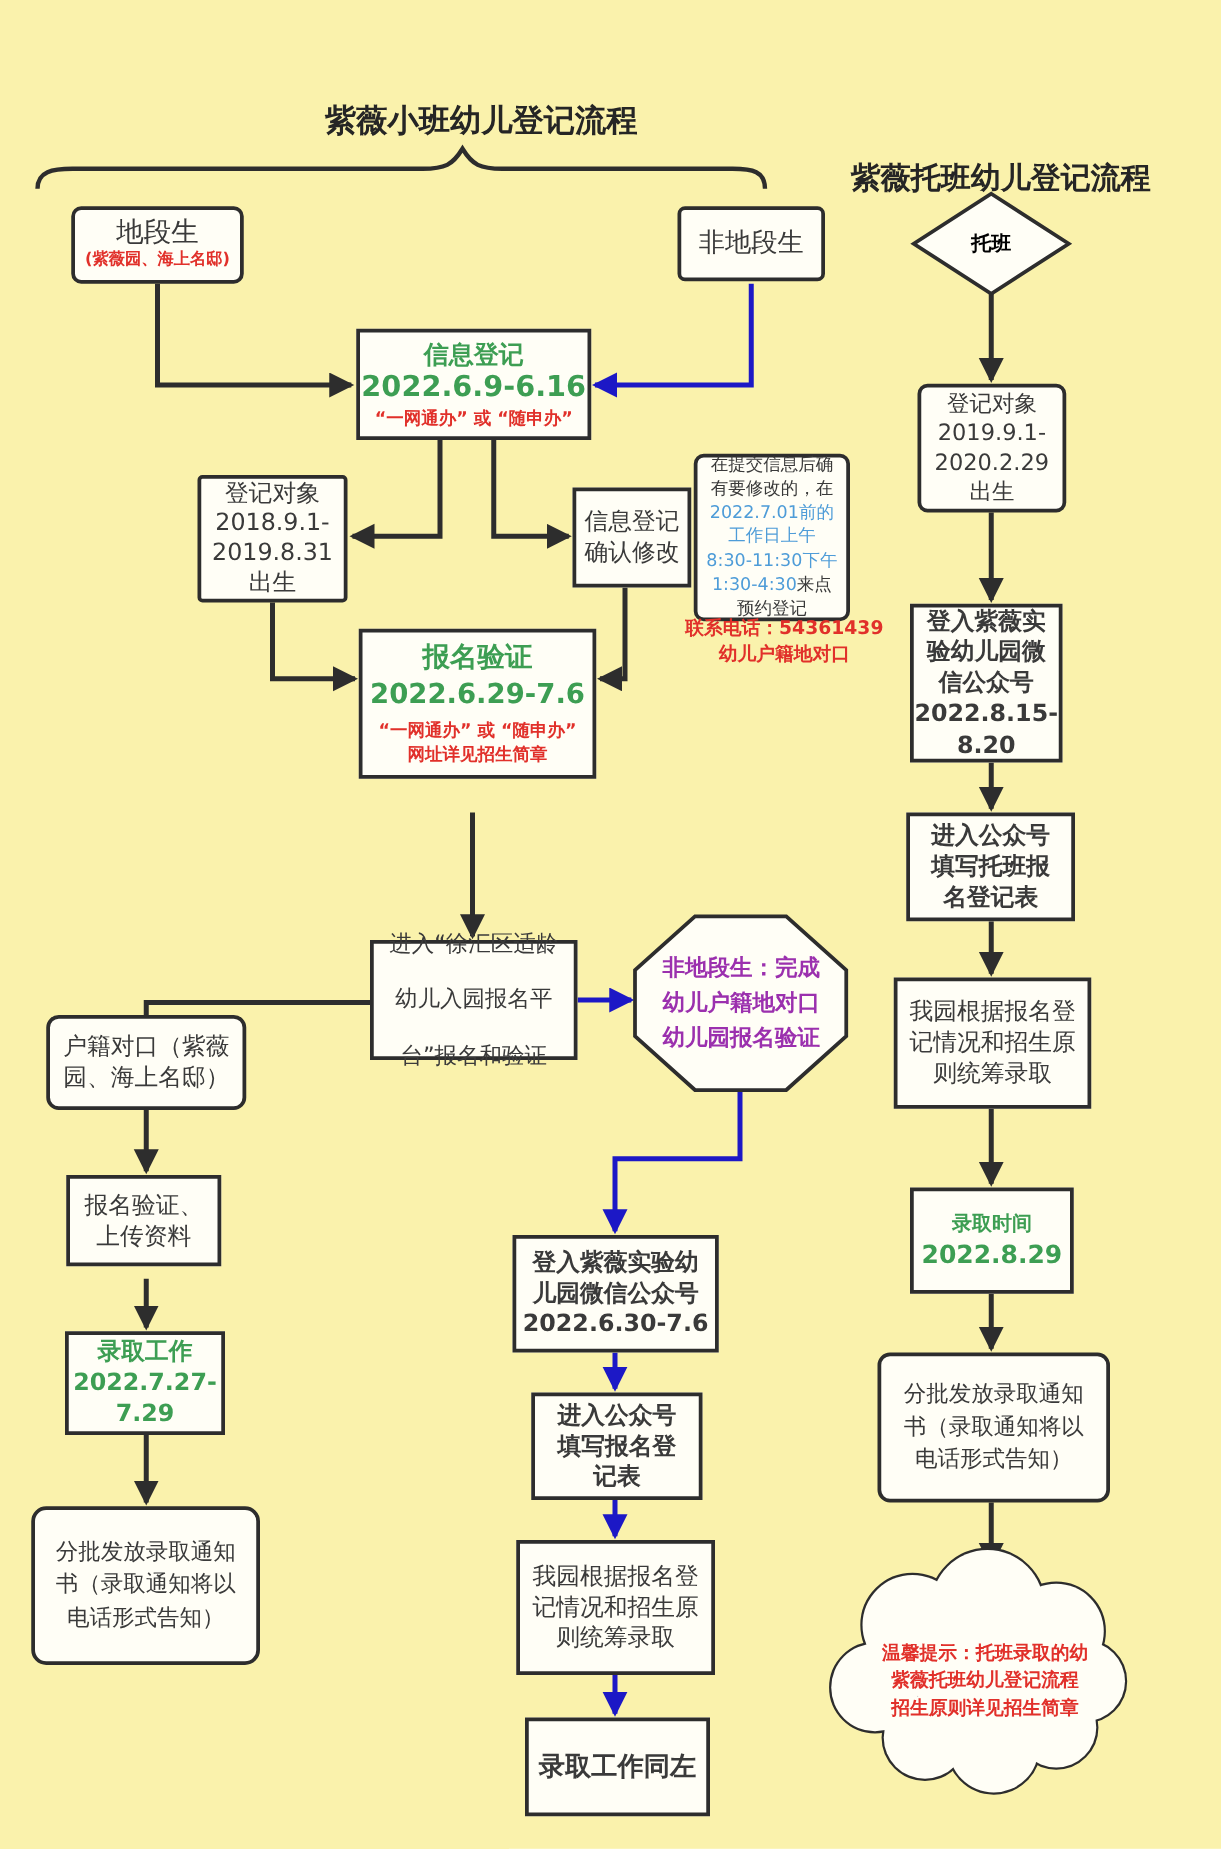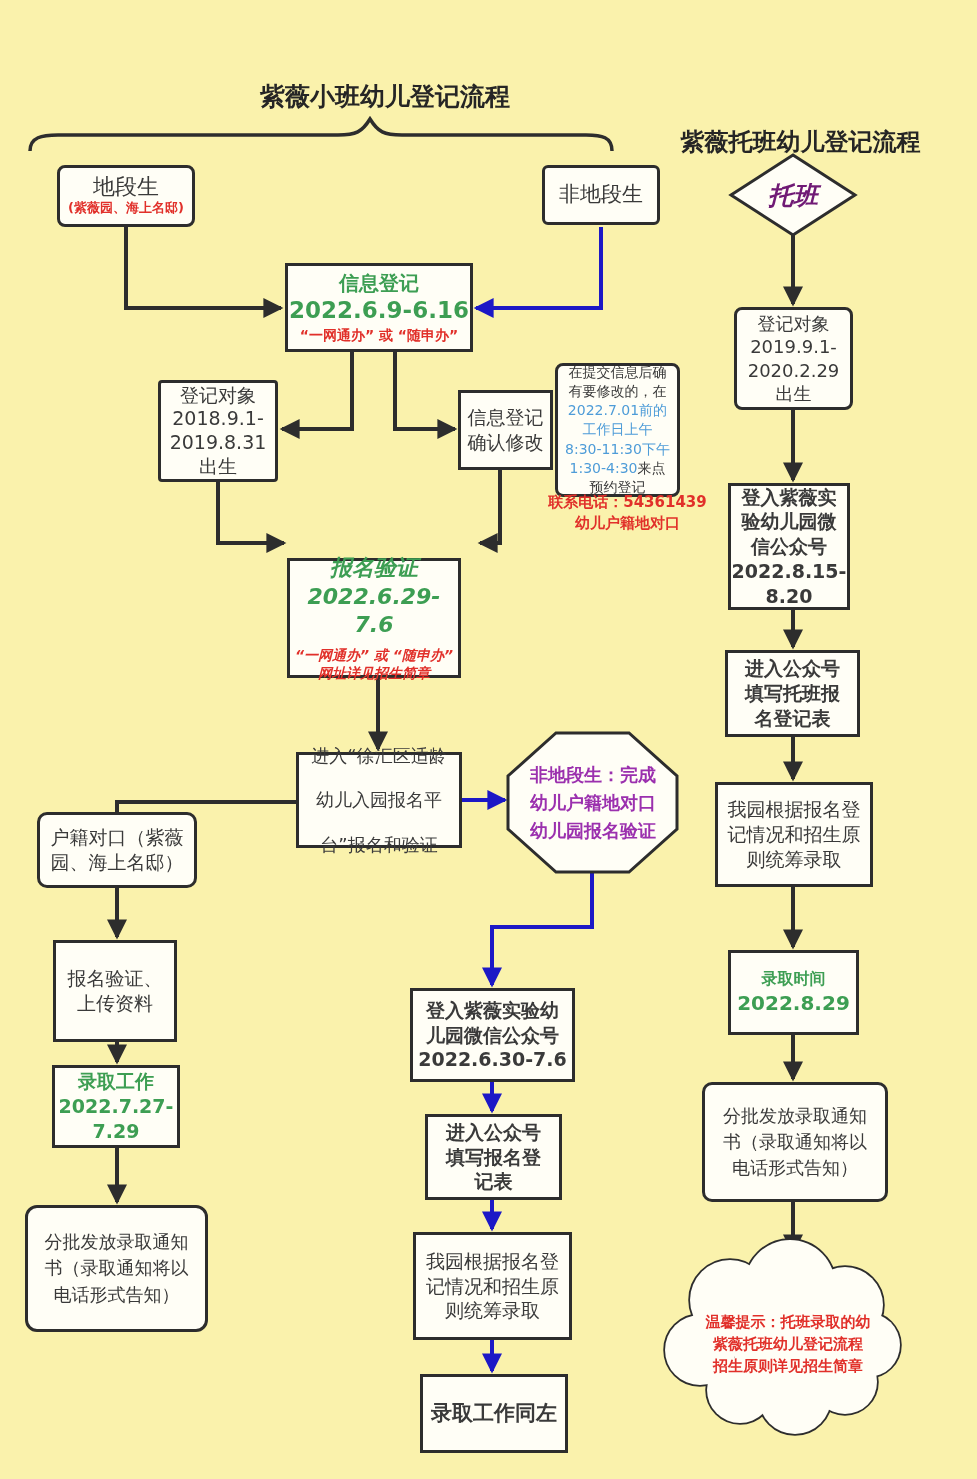--- a/index.html
+++ b/index.html
@@ -201,7 +201,7 @@
     <div>录取工作同左</div>
   </div>
 
-  <div class="label bold" style="left:743px;top:178px;width:100px;height:34px;font-size:25px;color:#701a75;font-style:italic;">
+  <div class="label bold" style="left:743px;top:178px;width:100px;height:34px;font-size:16px;color:#000000;">
     <div>托班</div>
   </div>
 

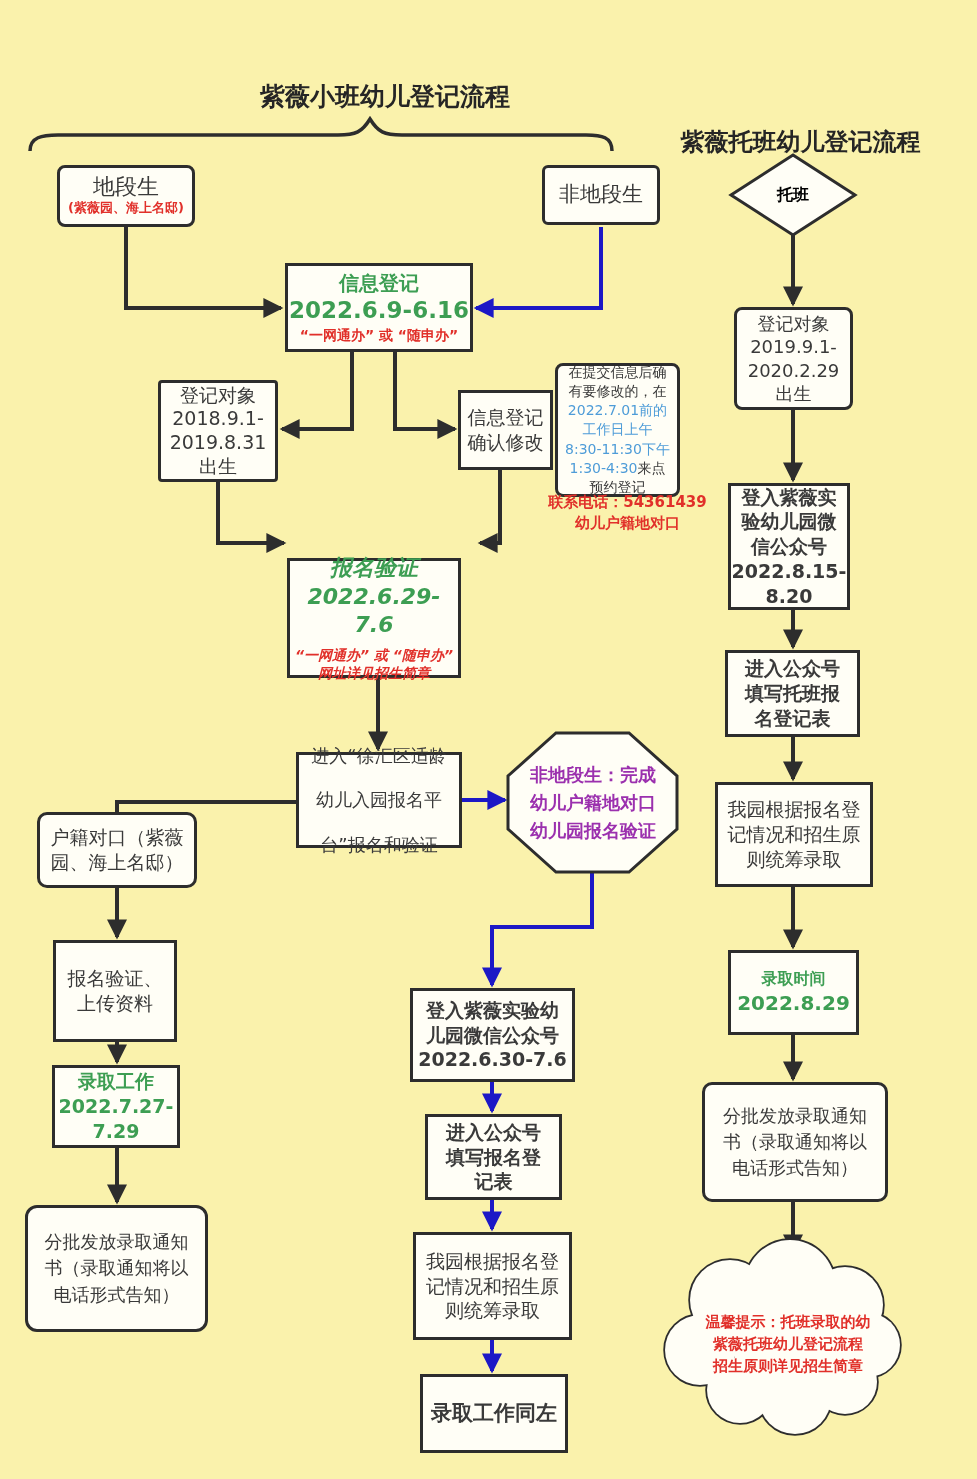--- a/index.html
+++ b/index.html
@@ -138,7 +138,7 @@
     <div>幼儿户籍地对口</div>
   </div>
 
-  <div class="node" style="left:287px;top:558px;width:174px;height:120px;font-style:italic;">
+  <div class="node" style="left:287px;top:503px;width:190px;height:120px;">
     <div class="green" style="font-size:22px;">报名验证</div>
     <div class="green" style="font-size:22px;">2022.6.29-7.6</div>
     <div class="redb" style="font-size:14px;margin-top:6px;">“一网通办” 或 “随申办”</div>

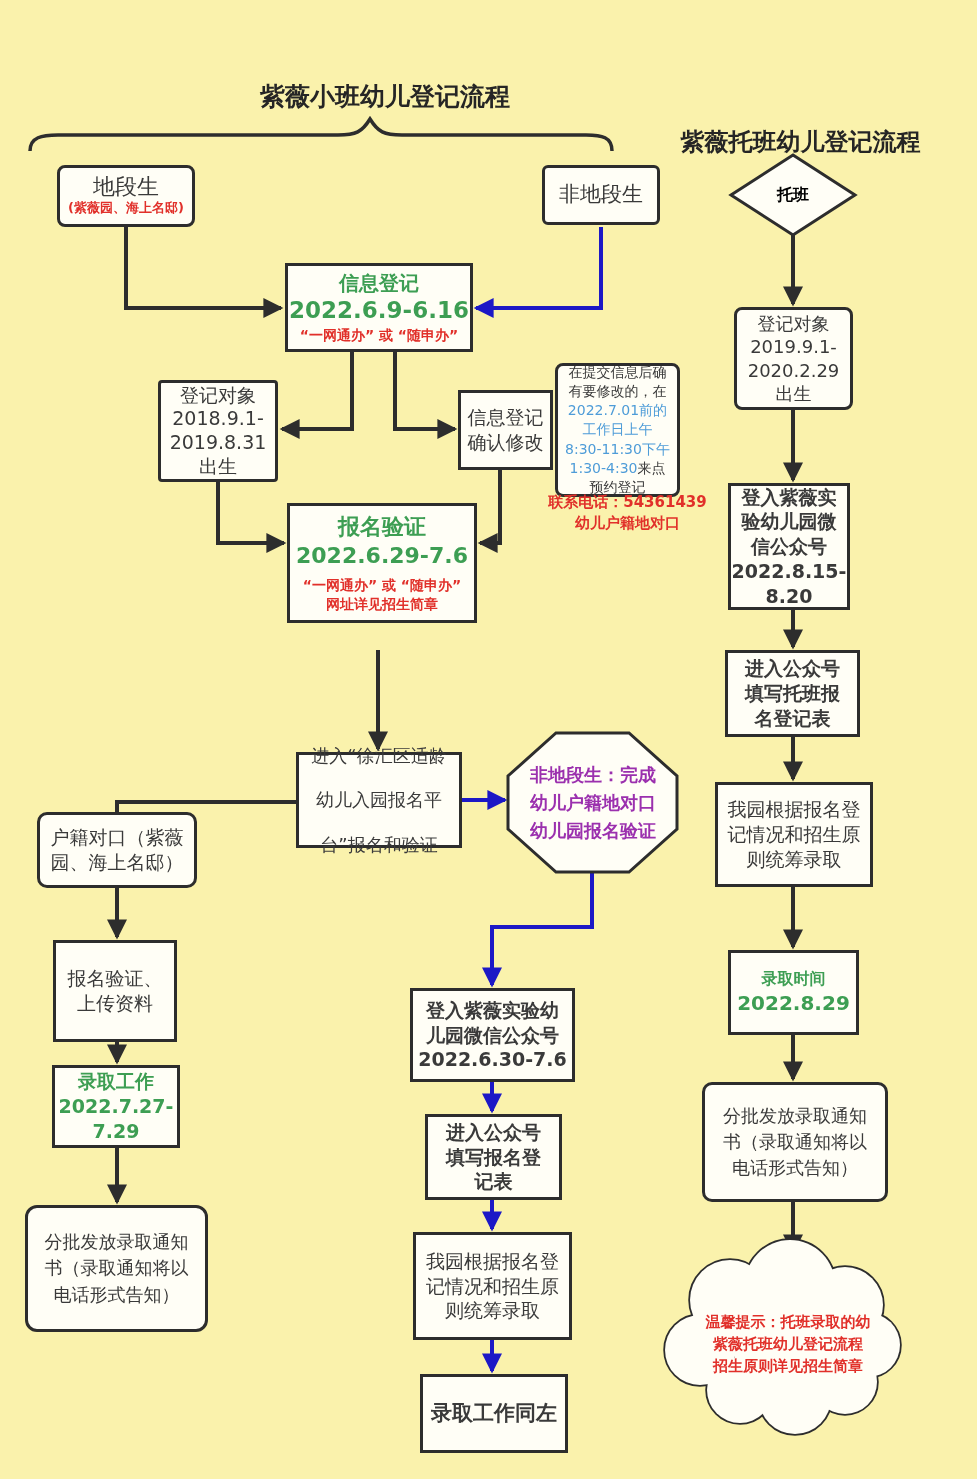--- a/index.html
+++ b/index.html
@@ -162,7 +162,7 @@
     <div>园、海上名邸）</div>
   </div>
 
-  <div class="node" style="left:53px;top:940px;width:124px;height:102px;font-size:19px;">
+  <div class="node" style="left:53px;top:940px;width:124px;height:73px;font-size:19px;">
     <div>报名验证、</div>
     <div>上传资料</div>
   </div>

